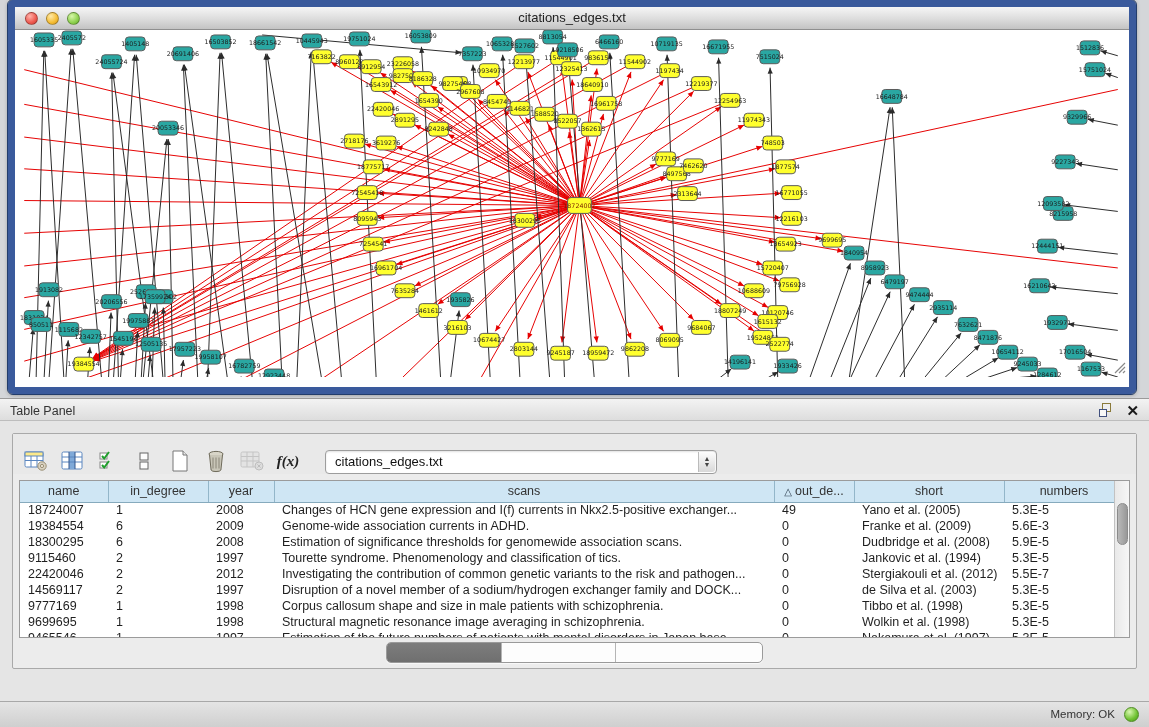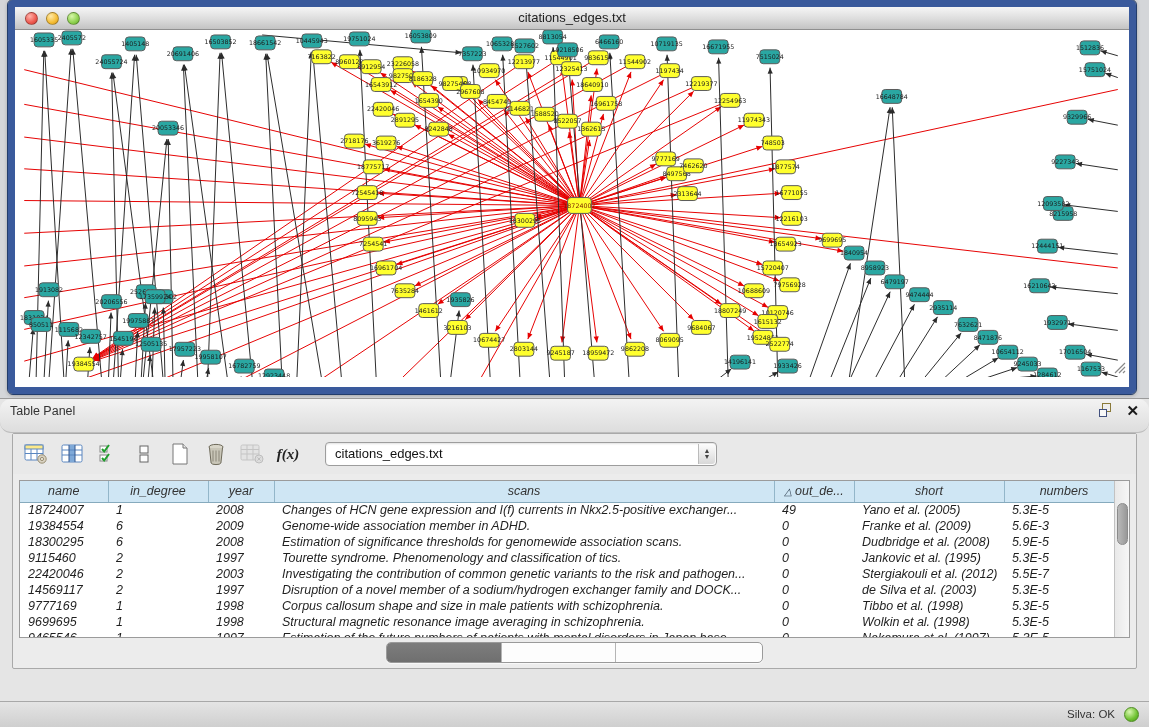--- a/index.html
+++ b/index.html
@@ -26,8 +26,8 @@
   
   .table-panel { position:absolute; left:0; top:398px; width:1149px; height:303px;
     background:#e5e5e5; border-top:1px solid #9a9a9a; }
-  .tp-titlebar { height:34px; background:linear-gradient(#f3f3f3,#ddd);
-    border-bottom:1px solid #bdbdbd; position:relative;border-radius:11px; }
+  .tp-titlebar { height:22px; background:linear-gradient(#f3f3f3,#ddd);
+    border-bottom:1px solid #bdbdbd; position:relative; }
   .tp-titlebar .tp-title { position:absolute; left:10px; top:5px; font-size:12.5px; color:#333; }
   .tp-buttons { position:absolute; right:10px; top:4px; display:flex; gap:12px; align-items:center; }
   .float-ico { position:relative; width:15px; height:15px; }

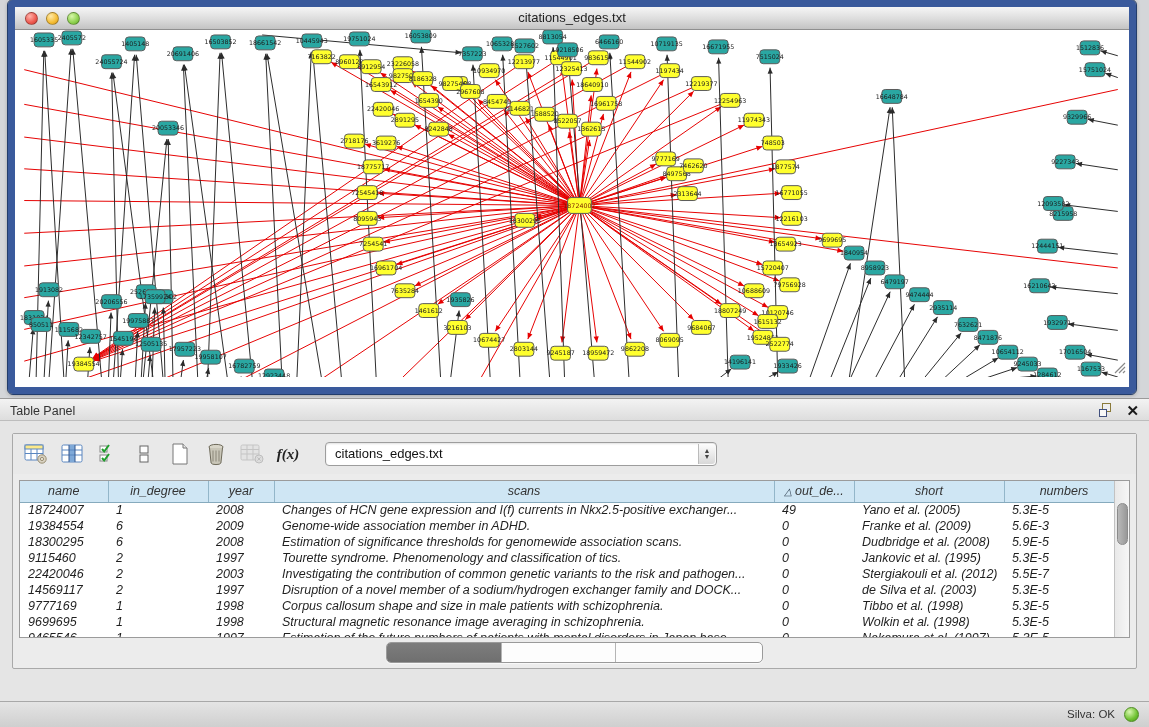--- a/index.html
+++ b/index.html
@@ -37,7 +37,7 @@
 
   .tp-inner { position:absolute; left:12px; right:12px; top:34px; bottom:32px;
     background:#ececec; border:1px solid #a9a9a9; border-radius:2px; }
-  .toolbar { height:40px; display:flex; align-items:center; gap:10px; padding:0 10px;
+  .toolbar { height:40px; display:flex; align-items:flex-end; gap:10px; padding:0 10px;
     background:#e9e9e9; }
   .tool { width:26px; height:26px; display:flex; align-items:center; justify-content:center; }
   .fx { font-size:15px; font-style:italic; font-family:"Liberation Serif",serif; color:#222; font-weight:bold; }

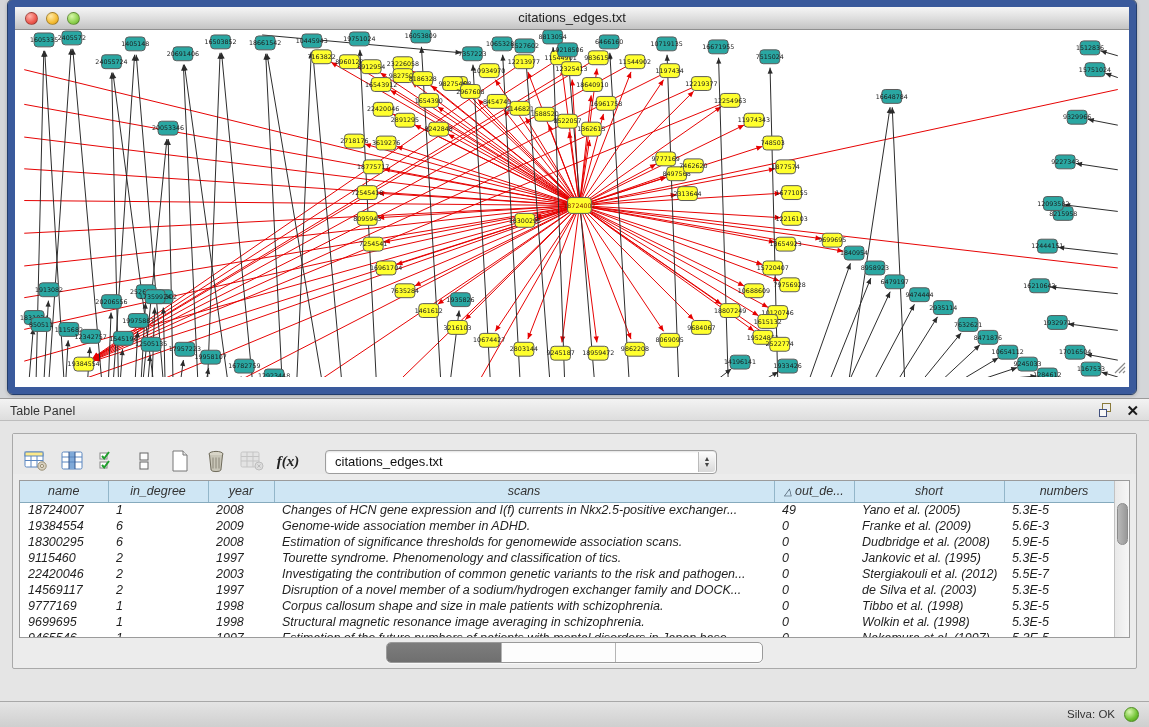--- a/index.html
+++ b/index.html
@@ -51,7 +51,7 @@
 
   .grid-wrap { position:absolute; left:6px; right:6px; top:46px; bottom:30px;
     background:#fff; border:1px solid #9b9b9b; overflow:hidden; }
-  table.grid { border-collapse:collapse; table-layout:fixed; width:1104px; font-size:12.5px;font-style:italic; }
+  table.grid { border-collapse:collapse; table-layout:fixed; width:1104px; font-size:12.5px; }
   table.grid th { background:#cfe6f4; border-right:1px solid #93b6c9; border-bottom:1px solid #86aabd;
     font-weight:normal; color:#333; height:21px; text-align:center; overflow:hidden; white-space:nowrap; }
   table.grid td { height:16px; padding:0 0 0 8px; color:#1f1f1f; white-space:nowrap; overflow:hidden;

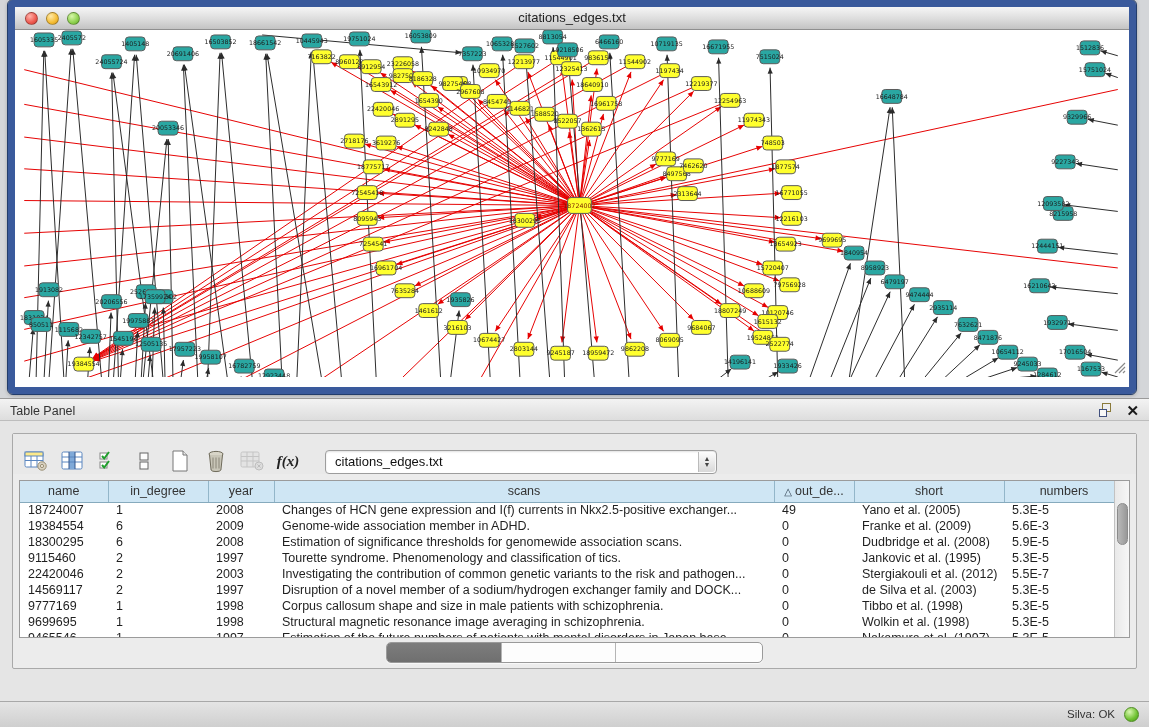--- a/index.html
+++ b/index.html
@@ -781,7 +781,7 @@
               <td>19384554</td>
               <td>6</td>
               <td>2009</td>
-              <td>Genome-wide association member in ADHD.</td>
+              <td>Genome-wide association currents in ADHD.</td>
               <td>0</td>
               <td>Franke et al. (2009)</td>
               <td>5.6E-3</td>

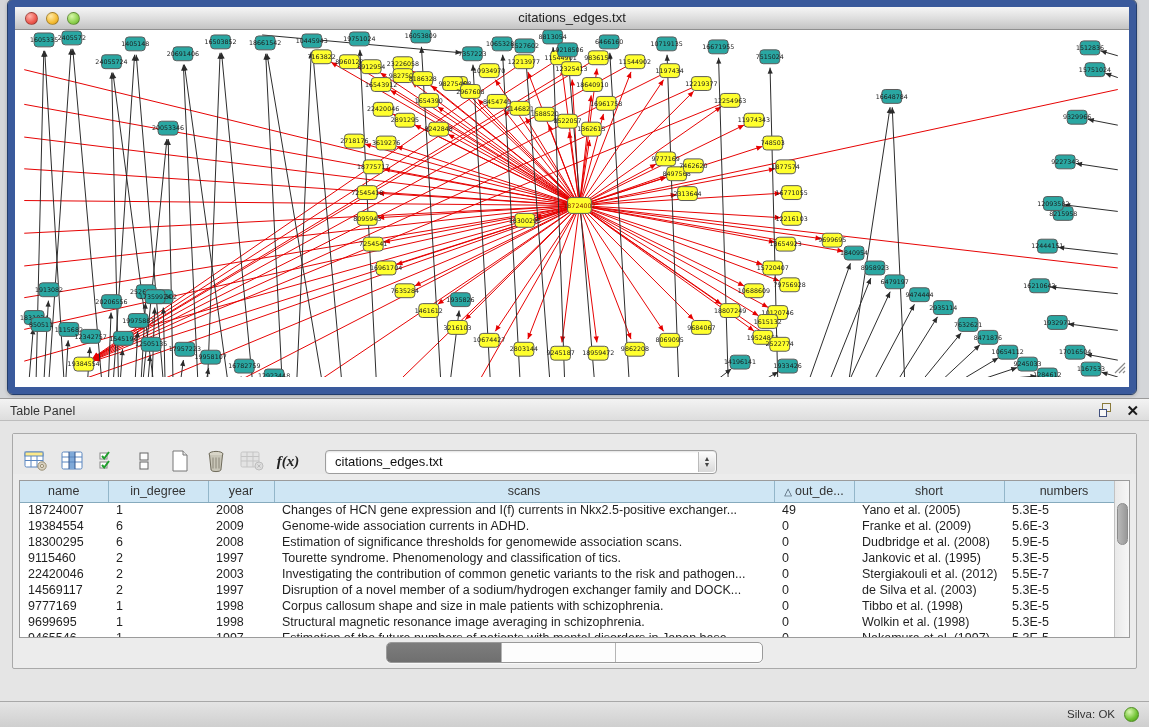--- a/index.html
+++ b/index.html
@@ -801,7 +801,7 @@
               <td>1997</td>
               <td>Tourette syndrome. Phenomenology and classification of tics.</td>
               <td>0</td>
-              <td>Jankovic et al. (1995)</td>
+              <td>Jankovic et al. (1994)</td>
               <td>5.3E-5</td>
             </tr>
             <tr>

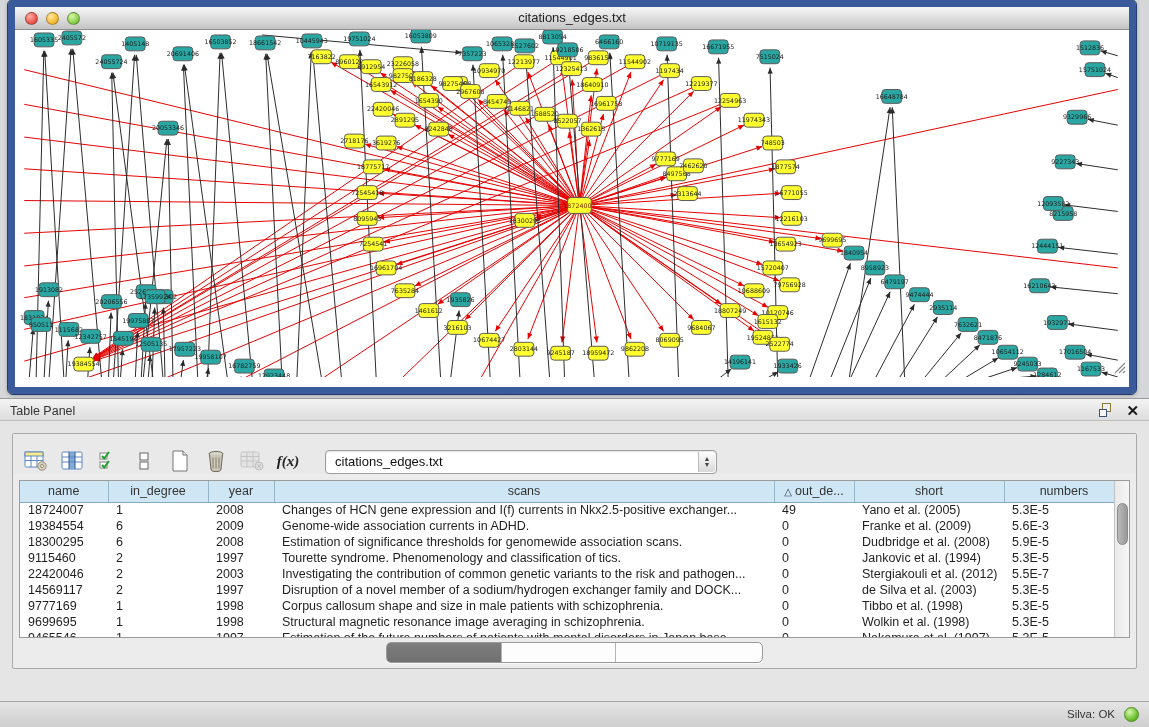--- a/index.html
+++ b/index.html
@@ -807,7 +807,7 @@
             <tr>
               <td>22420046</td>
               <td>2</td>
-              <td>2003</td>
+              <td>2012</td>
               <td>Investigating the contribution of common genetic variants to the risk and pathogen...</td>
               <td>0</td>
               <td>Stergiakouli et al. (2012)</td>

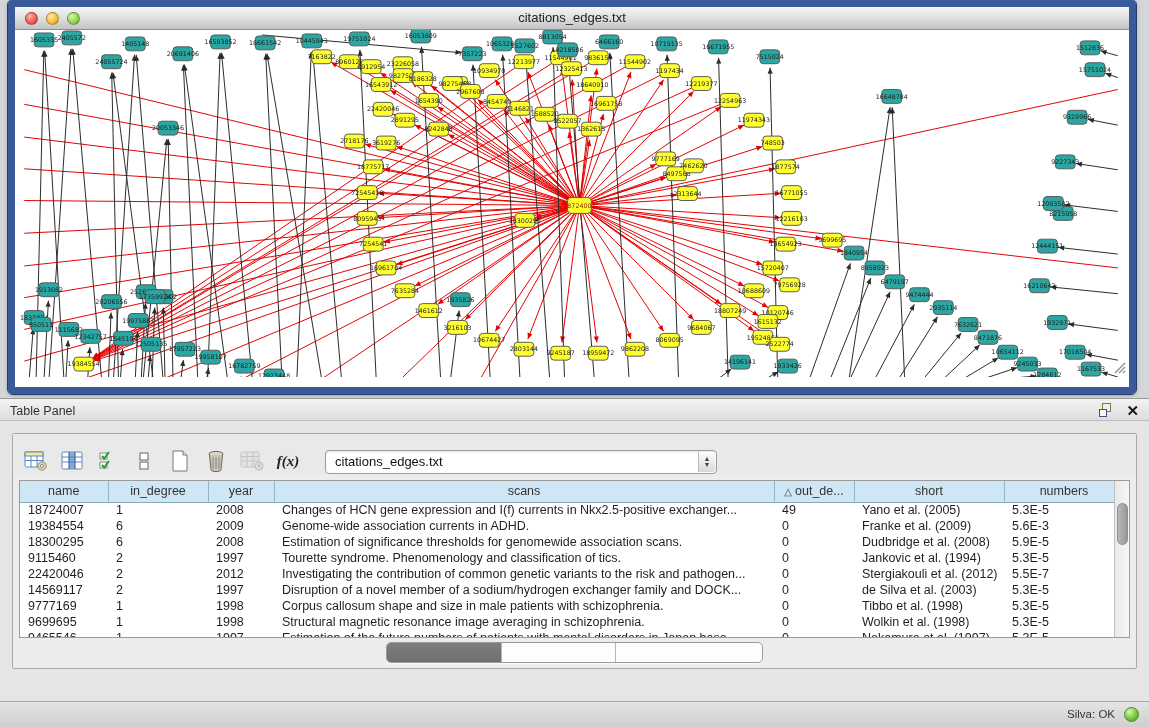--- a/index.html
+++ b/index.html
@@ -867,7 +867,7 @@
 </div>
 
 <div class="statusbar">
-  <span class="mem">Silva: OK</span>
+  <span class="mem">Memory: OK</span>
   <span class="mem-dot"></span>
 </div>
 

